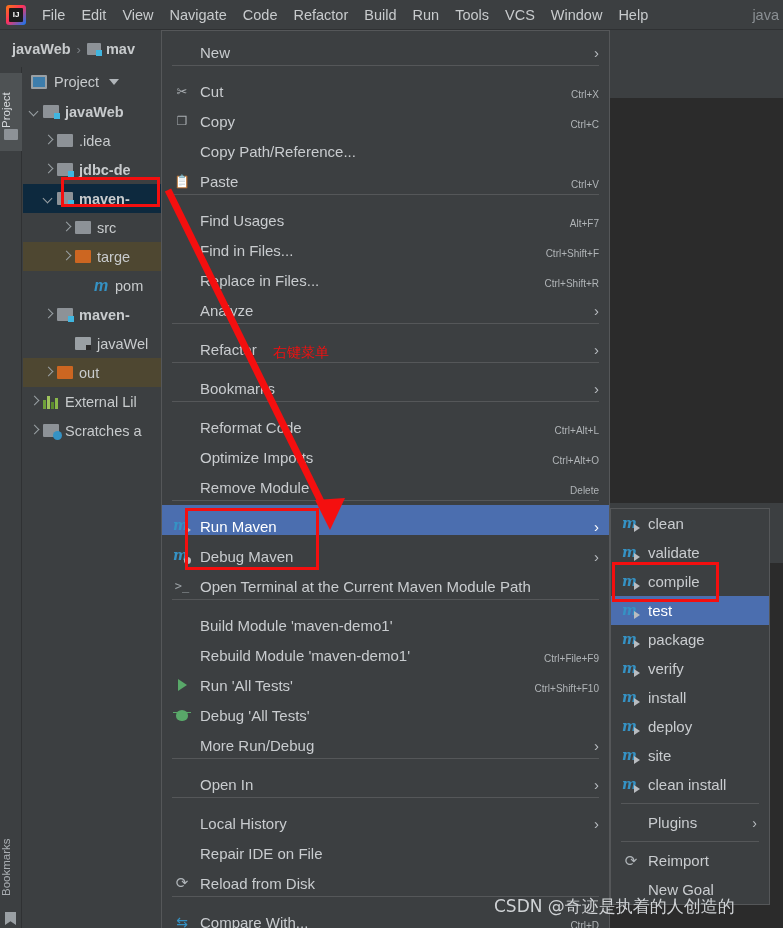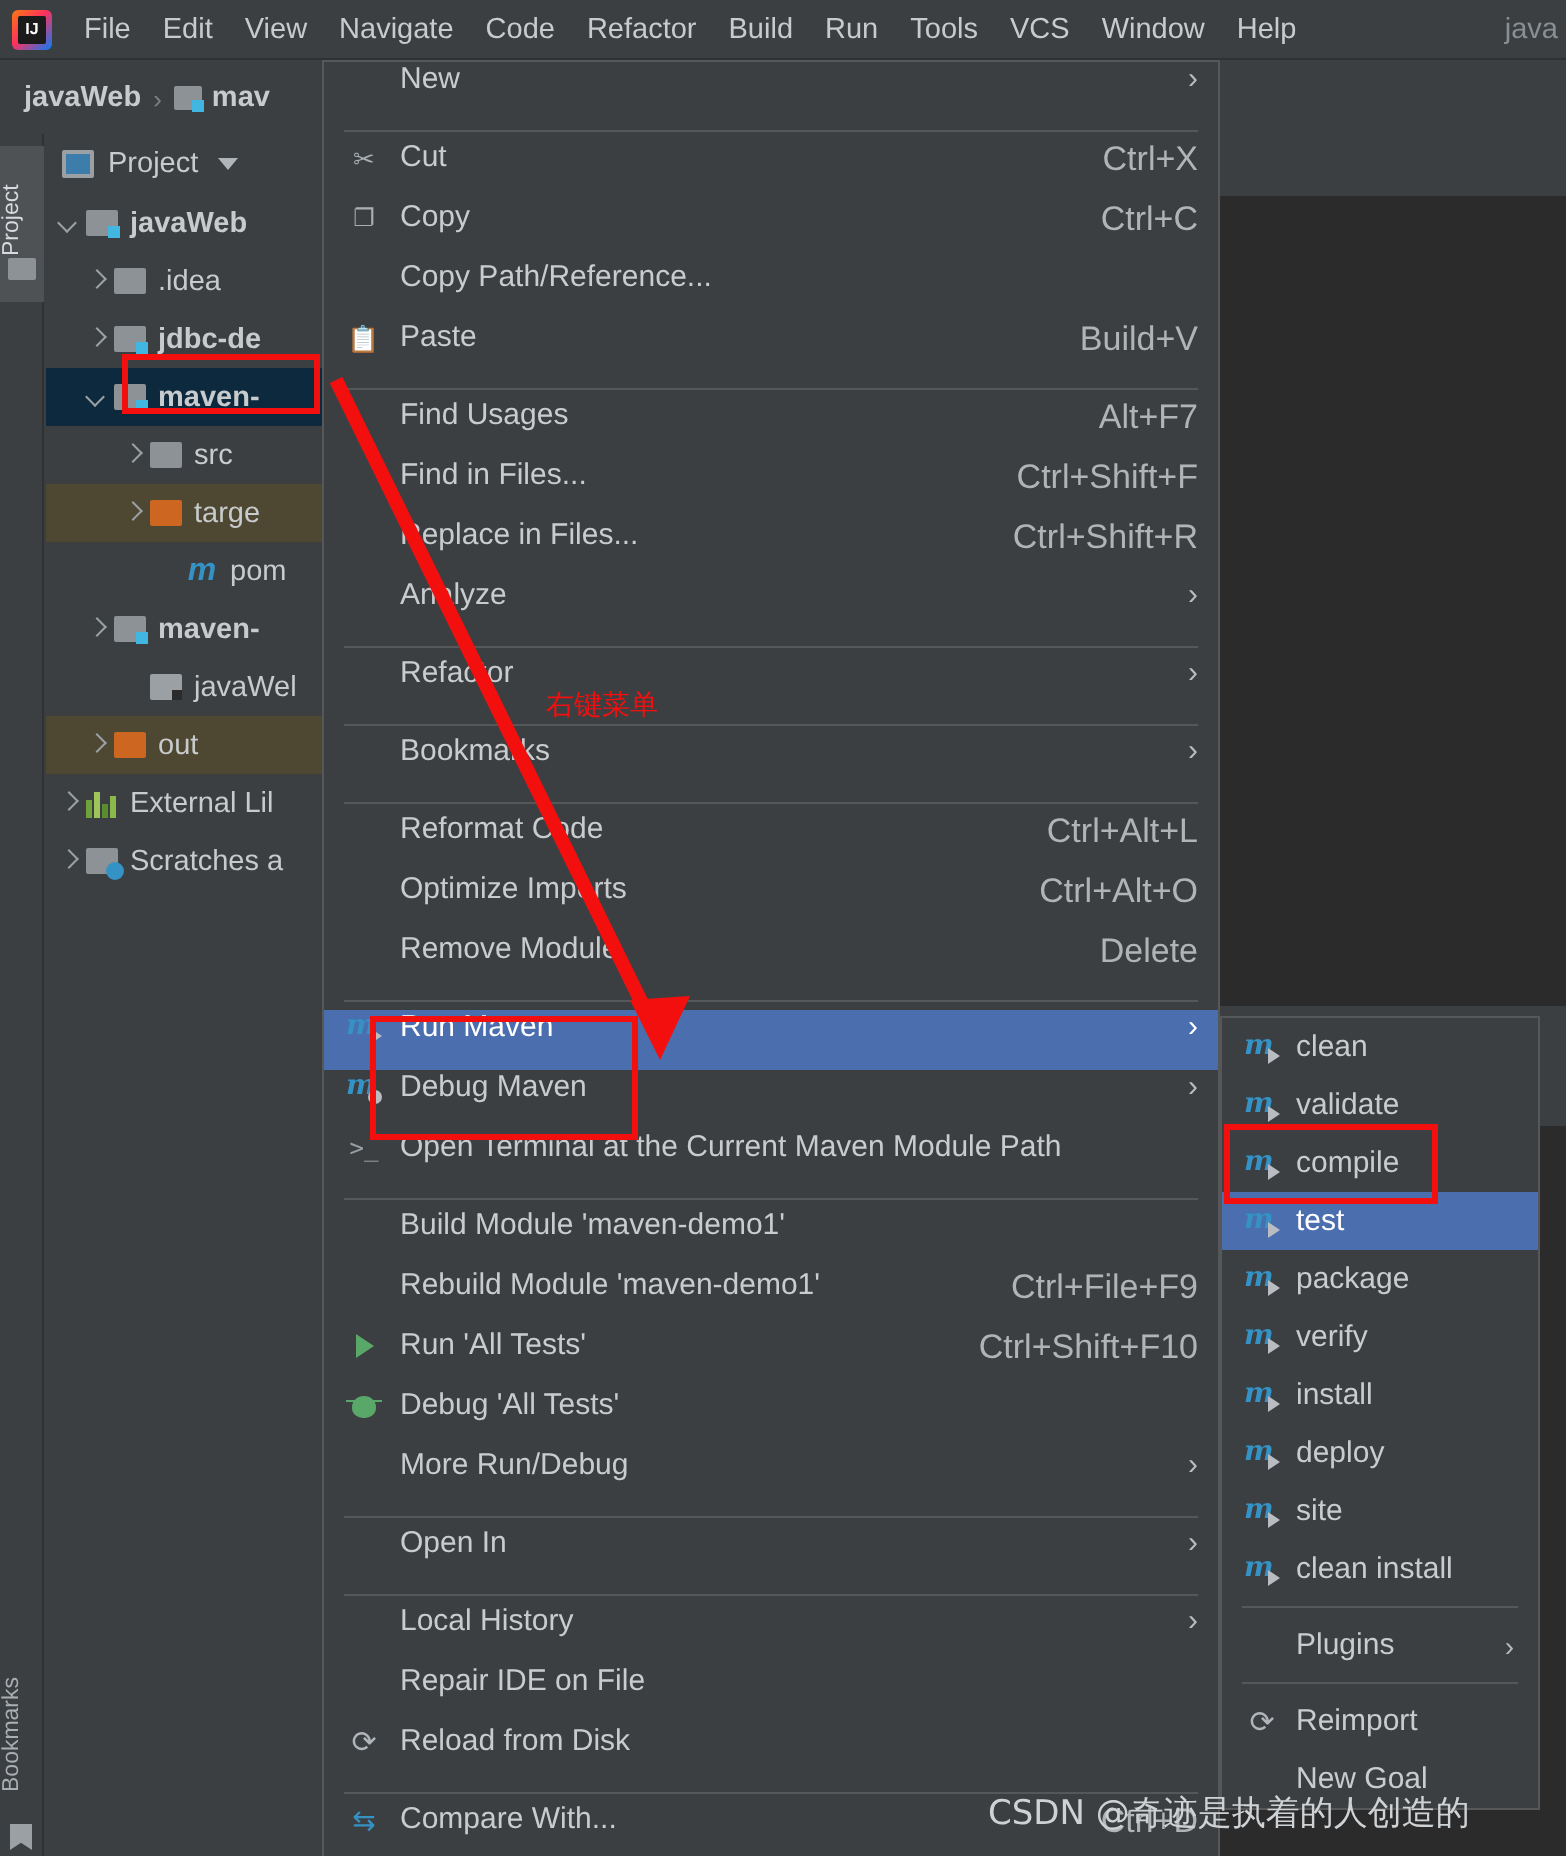--- a/index.html
+++ b/index.html
@@ -189,7 +189,7 @@
     z-index: 20;
   }
   .mi {
-    height: 30px; display: flex; align-items: flex-start;
+    height: 30px; display: flex; align-items: flex-end;
     padding-left: 10px; padding-right: 10px;
     font-size: 15px; color: #c9cccf; white-space: nowrap; position: relative;
   }

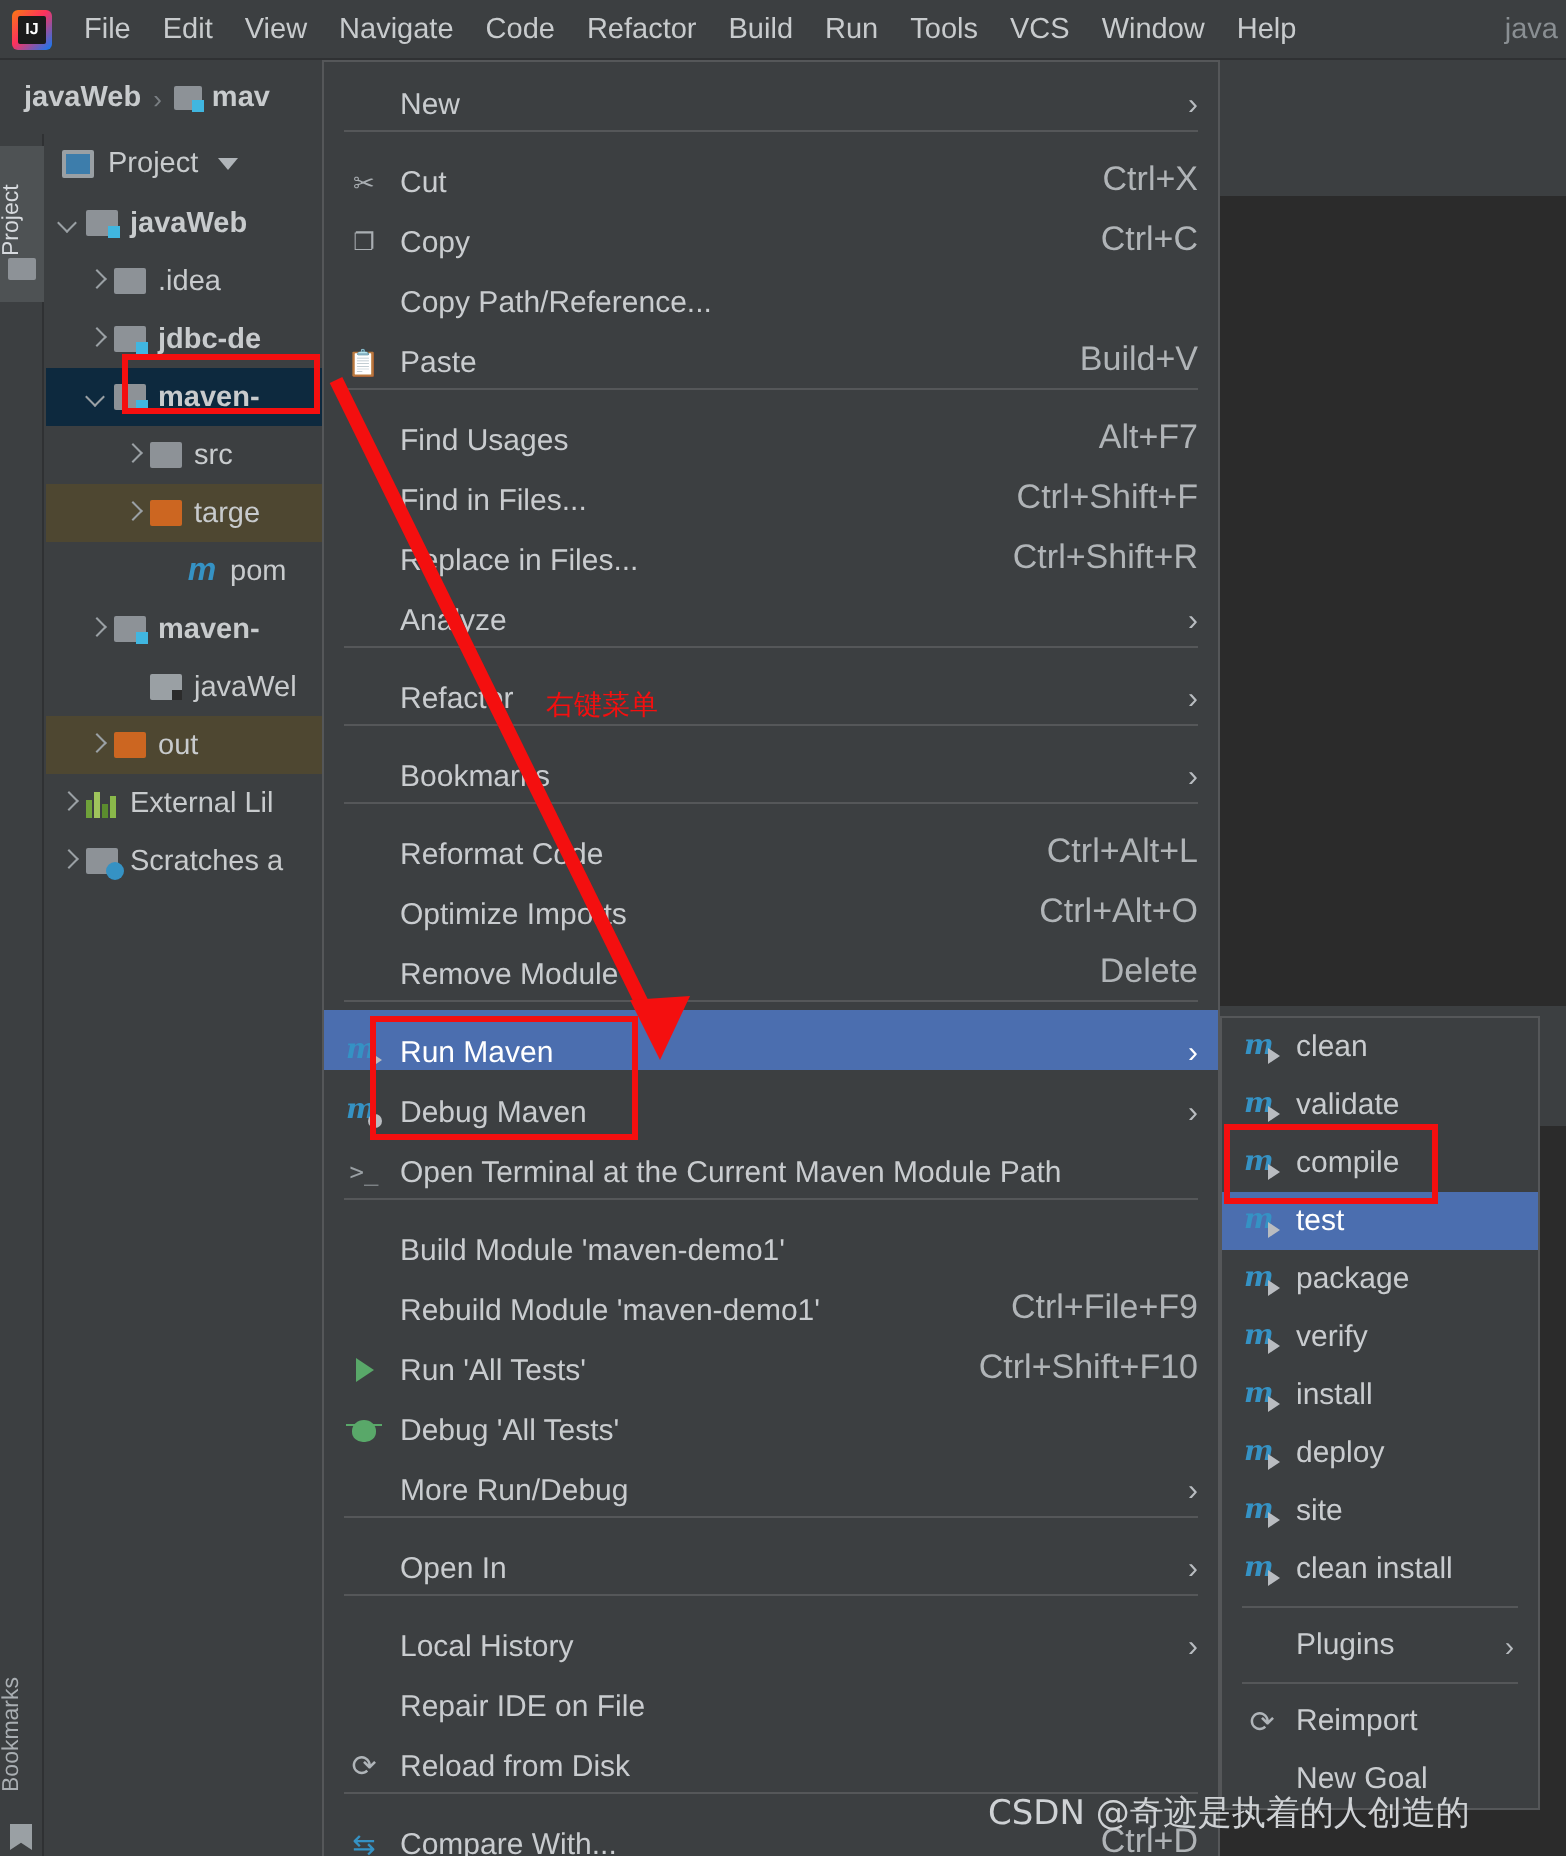--- a/index.html
+++ b/index.html
@@ -200,7 +200,7 @@
     font-size: 13px; color: #a9aeb2;
   }
   .mi-label { flex: 0 0 auto; }
-  .mi-accel { margin-left: auto; color: #b0b4b7; font-size: 17px; padding-left: 24px; }
+  .mi-accel { margin-left: auto; color: #b0b4b7; font-size: 10px; padding-left: 24px; }
   .mi-arrow { margin-left: auto; color: #b8bcc0; font-size: 15px; padding-left: 20px; }
   .mi.sel .mi-arrow { color: #ffffff; }
   .msep { height: 1px; background: #555759; margin: 4px 10px; }

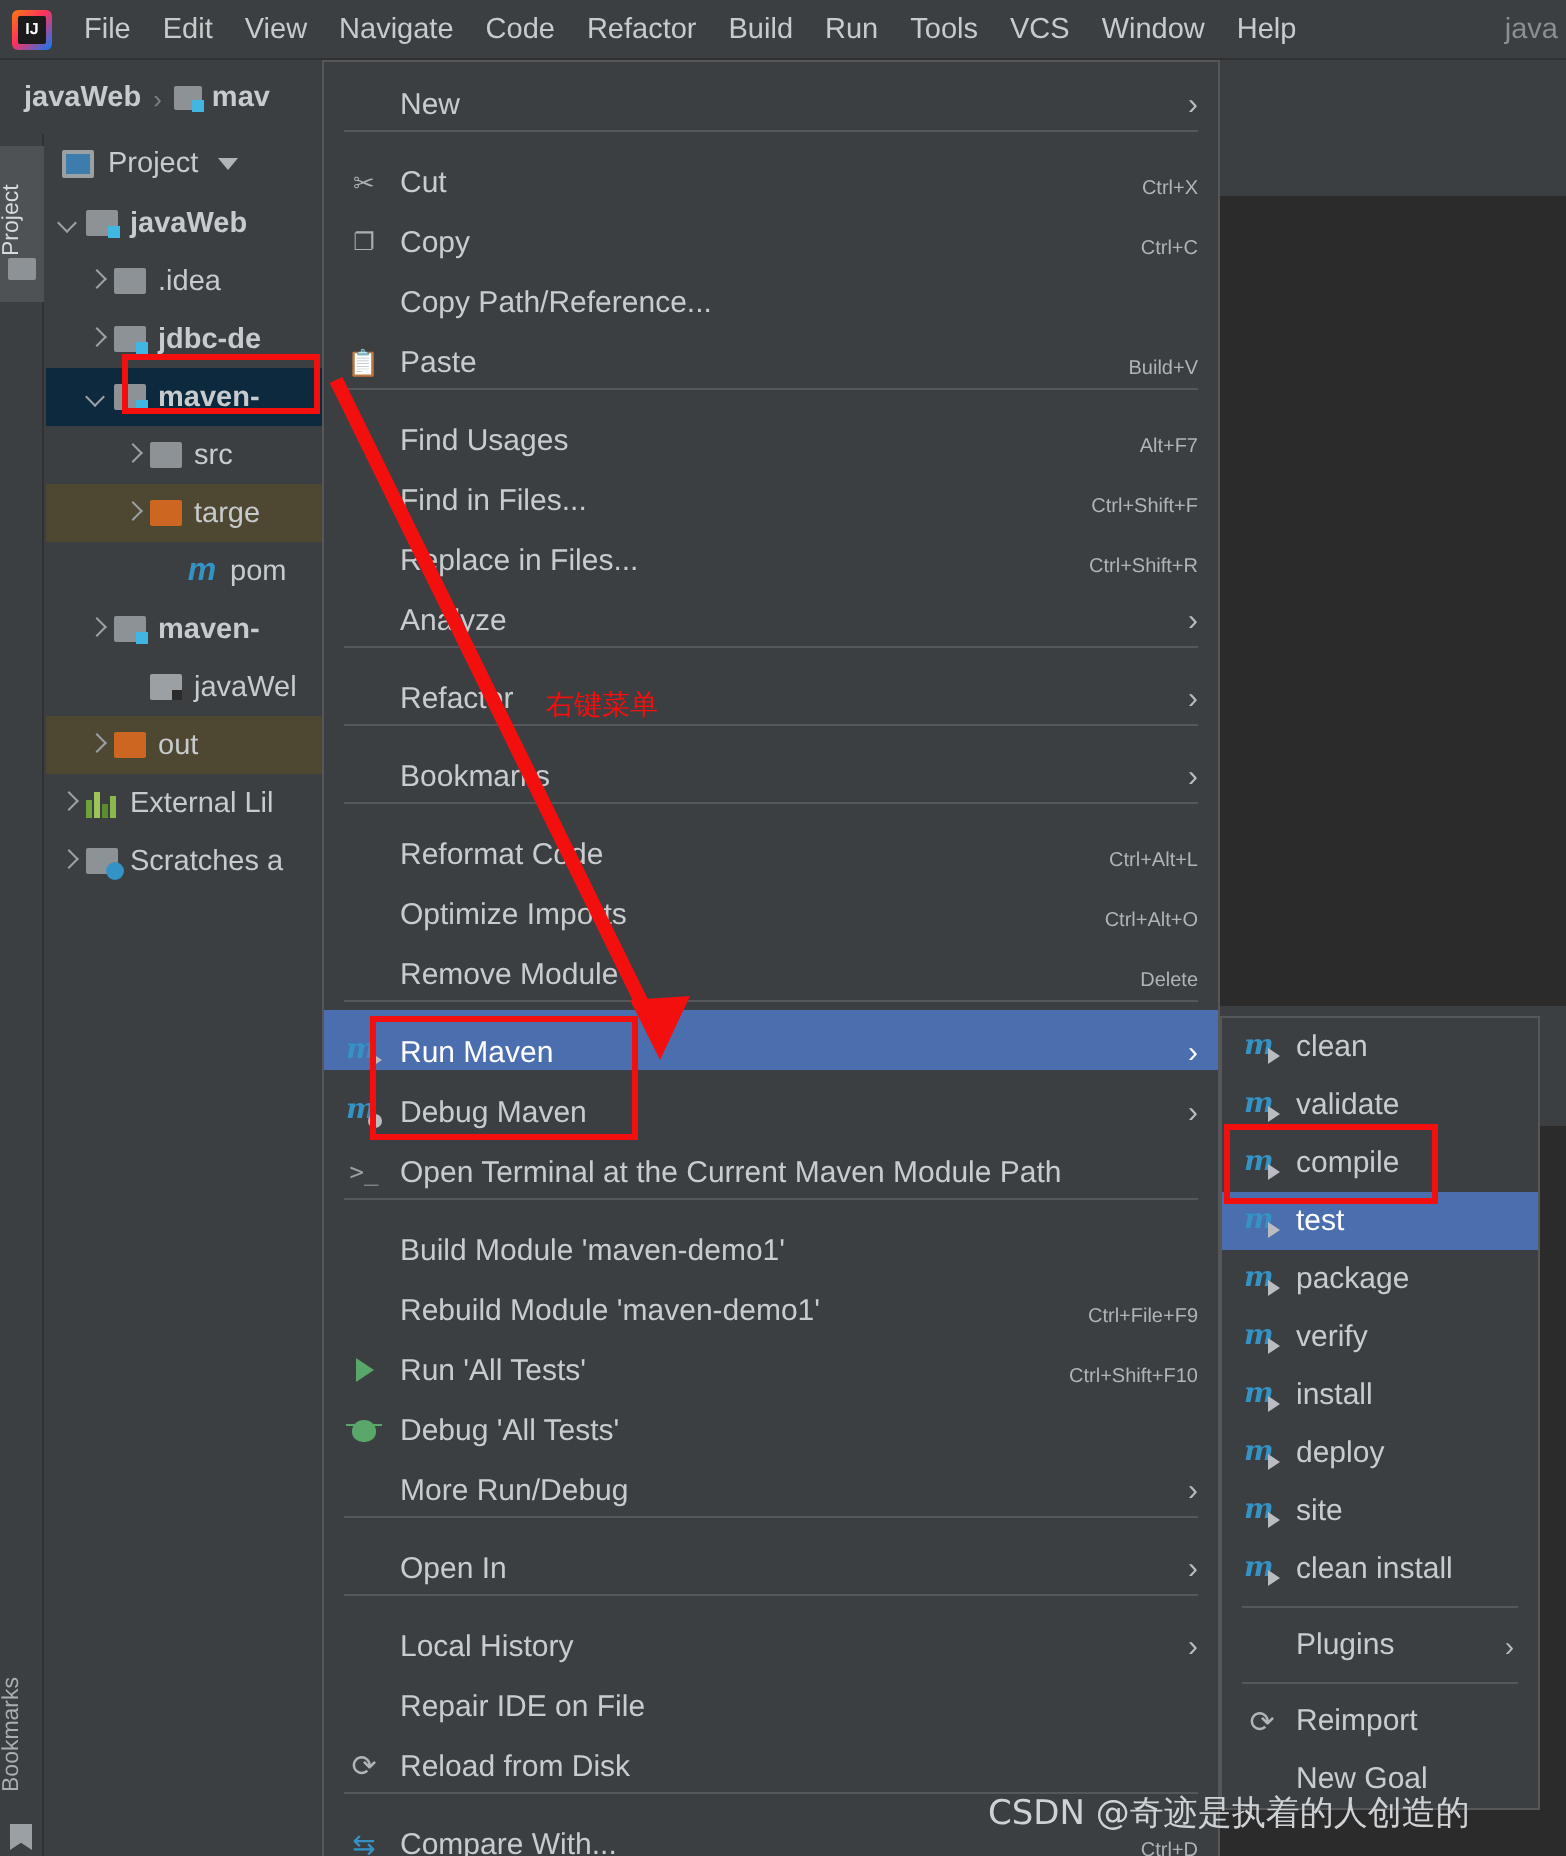--- a/index.html
+++ b/index.html
@@ -428,7 +428,7 @@
         <span style="font-size:13px">📋</span>
       </span>
       <span class="mi-label">Paste</span>
-      <span class="mi-accel">Build+V</span>
+      <span class="mi-accel">Ctrl+V</span>
     </div>
     <div class="msep"></div>
     <div class="mi">

